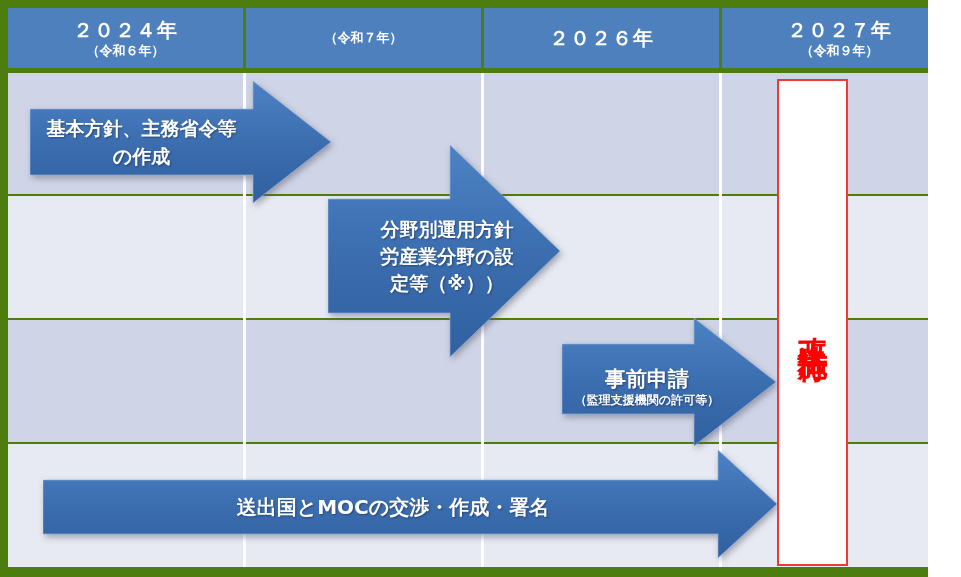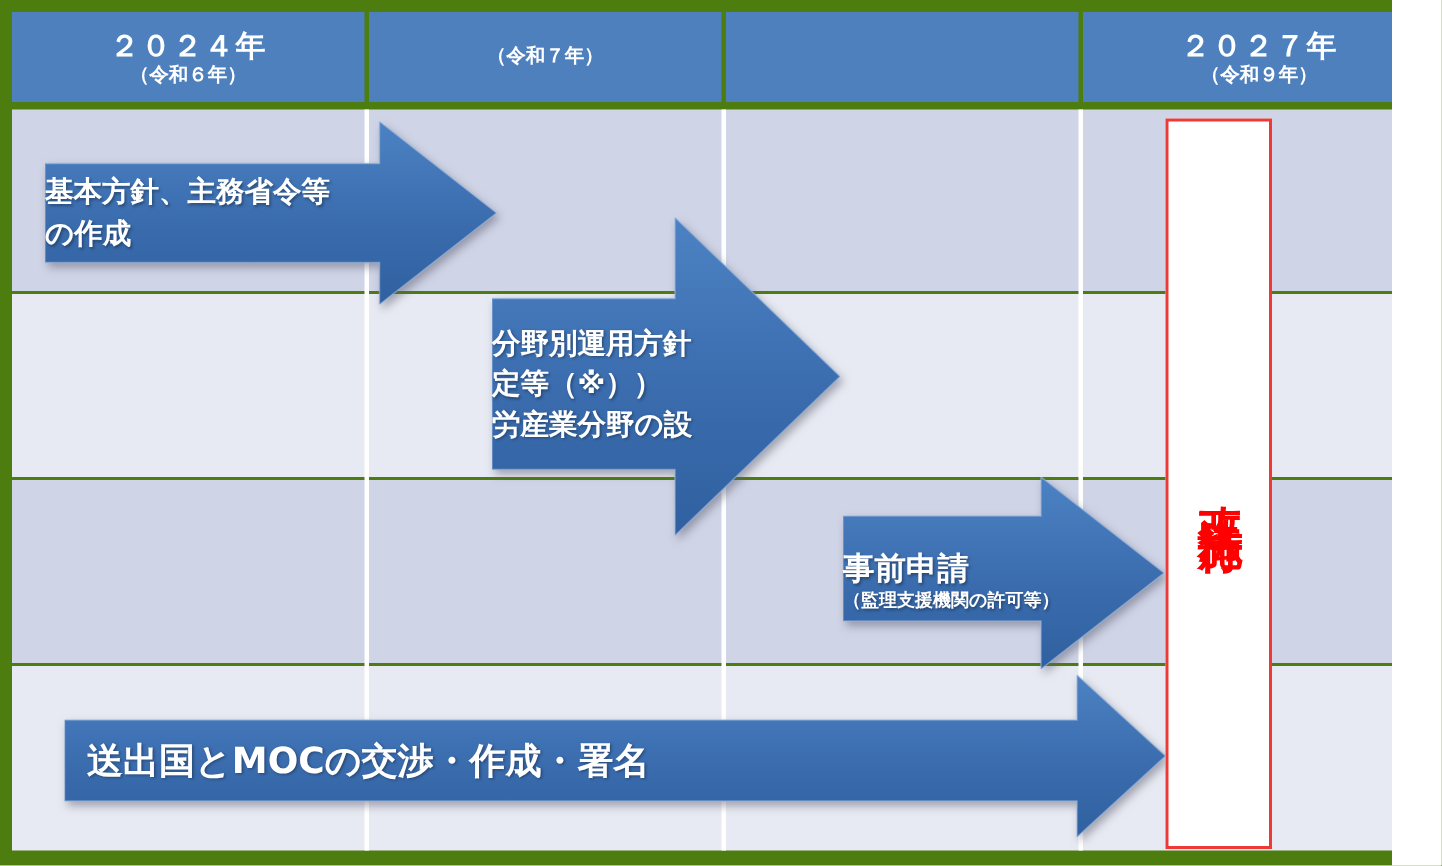--- a/index.html
+++ b/index.html
@@ -86,6 +86,7 @@
       <div class="era">（令和７年）</div>
     </div>
     <div class="year-cell">
+      <div class="yr">２０２６年</div>
     </div>
     <div class="year-cell">
       <div class="yr">２０２７年</div>

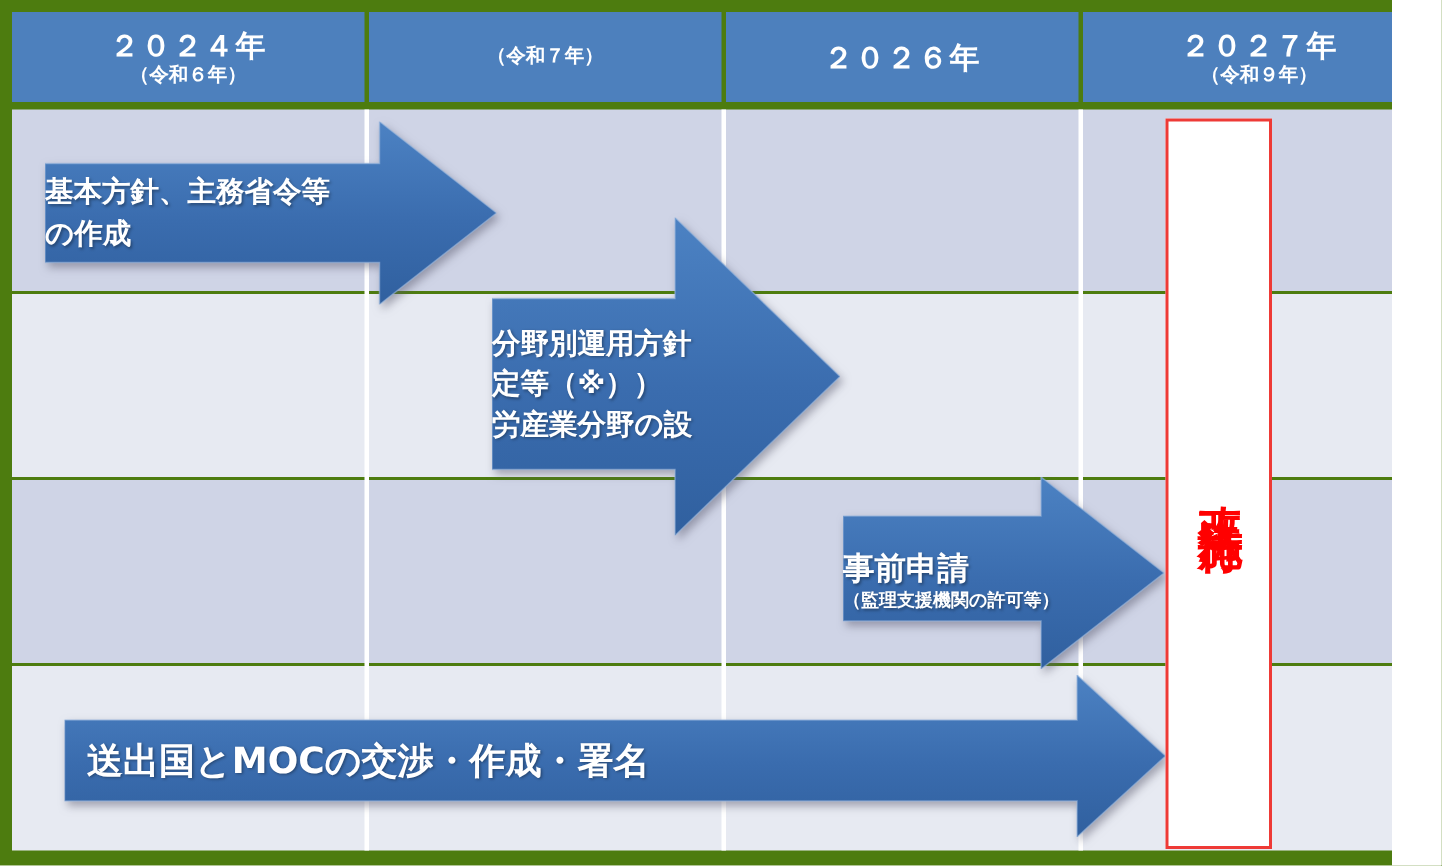--- a/index.html
+++ b/index.html
@@ -38,7 +38,7 @@
   .arrow svg{display:block;filter:drop-shadow(2px 3px 3px rgba(90,90,110,.5));}
   .arrow-label{
     position:absolute;color:#ffffff;font-weight:bold;text-align:center;
-    display:flex;flex-direction:column;align-items:flex-start;justify-content:center;
+    display:flex;flex-direction:column;align-items:center;justify-content:center;
     text-shadow:1px 1px 2px rgba(0,0,0,.35);
   }
   .a1{left:30px;top:81px;}

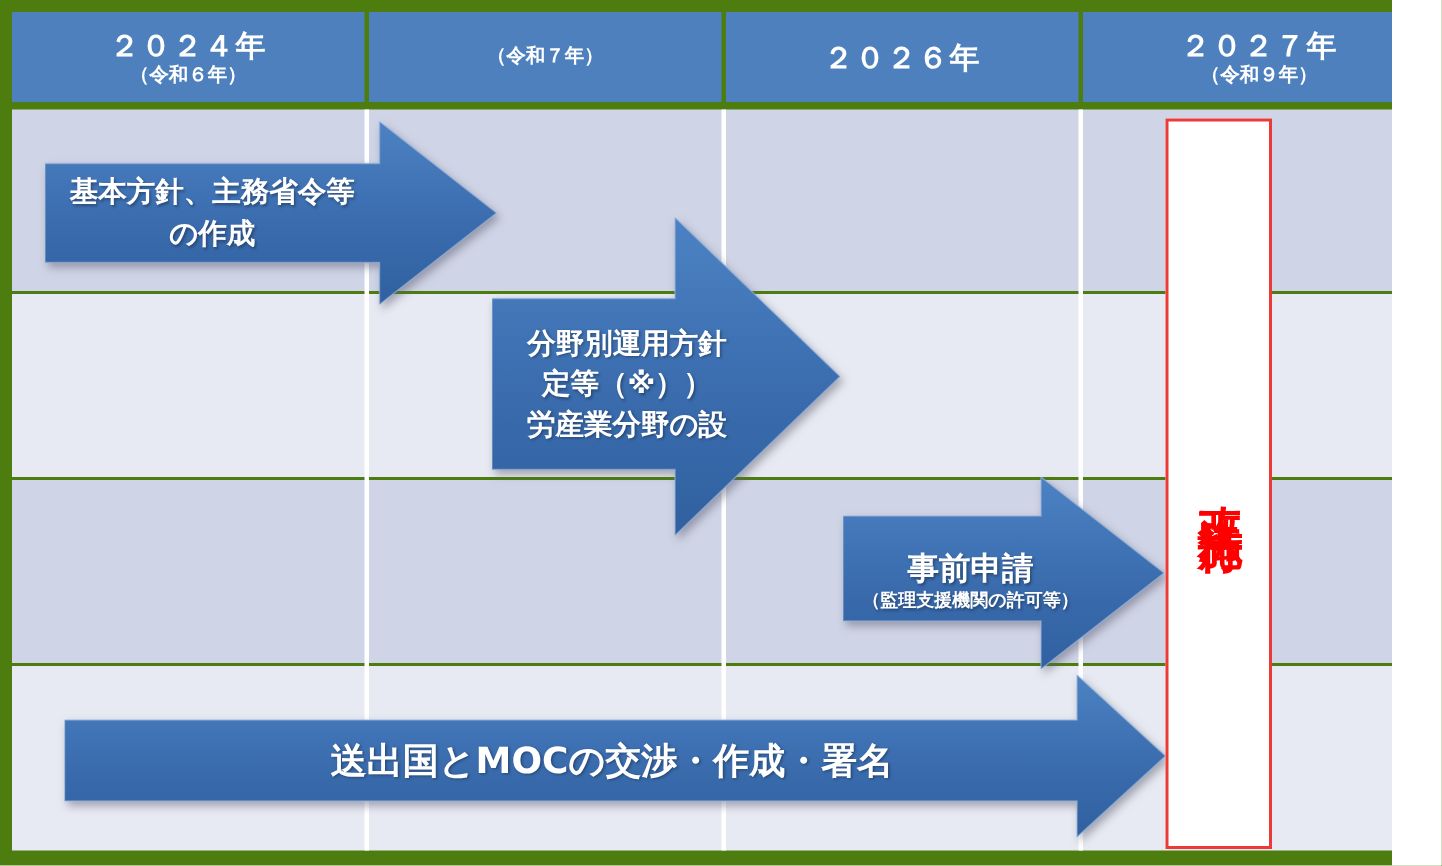--- a/index.html
+++ b/index.html
@@ -44,7 +44,7 @@
   .a1{left:30px;top:81px;}
   .a1 .arrow-label{left:0;top:28px;width:223px;height:66px;font-size:19px;line-height:28px;}
   .a2{left:328px;top:145px;}
-  .a2 .arrow-label{left:0;top:54px;width:180px;height:114px;font-size:19px;line-height:27px;}
+  .a2 .arrow-label{left:0;top:54px;width:180px;height:114px;font-size:19px;line-height:27px;padding-left:29px;}
   .a3{left:562px;top:318px;}
   .a3 .arrow-label{left:0;top:34px;width:170px;height:70px;}
   .a3 .main{font-size:21px;line-height:26px;}

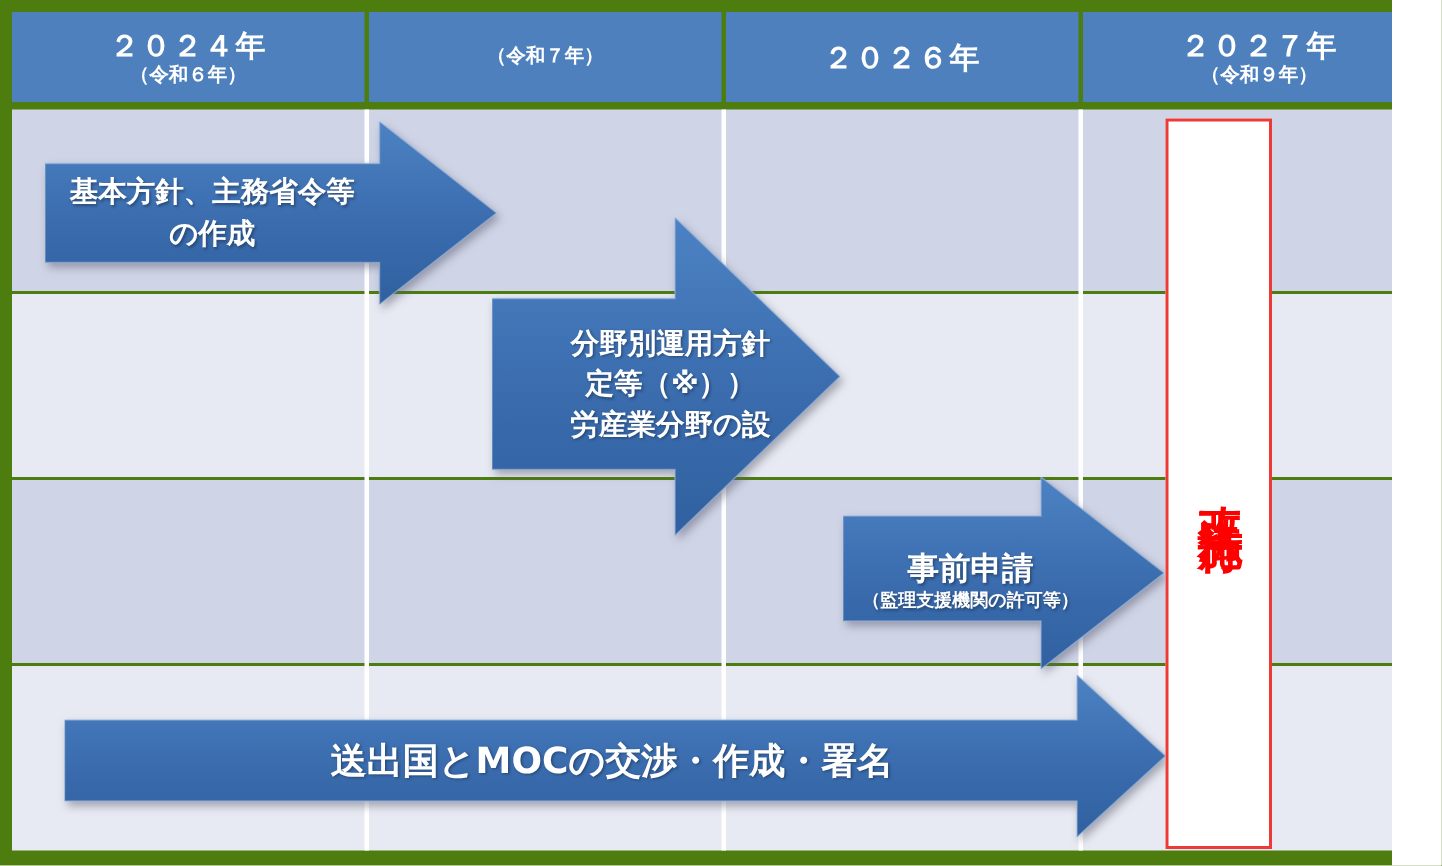--- a/index.html
+++ b/index.html
@@ -119,8 +119,8 @@
     </svg>
     <div class="arrow-label">
       <div>分野別運用方針</div>
+      <div>労産業分野の設</div>
       <div>定等（※））</div>
-      <div>労産業分野の設</div>
     </div>
   </div>
 

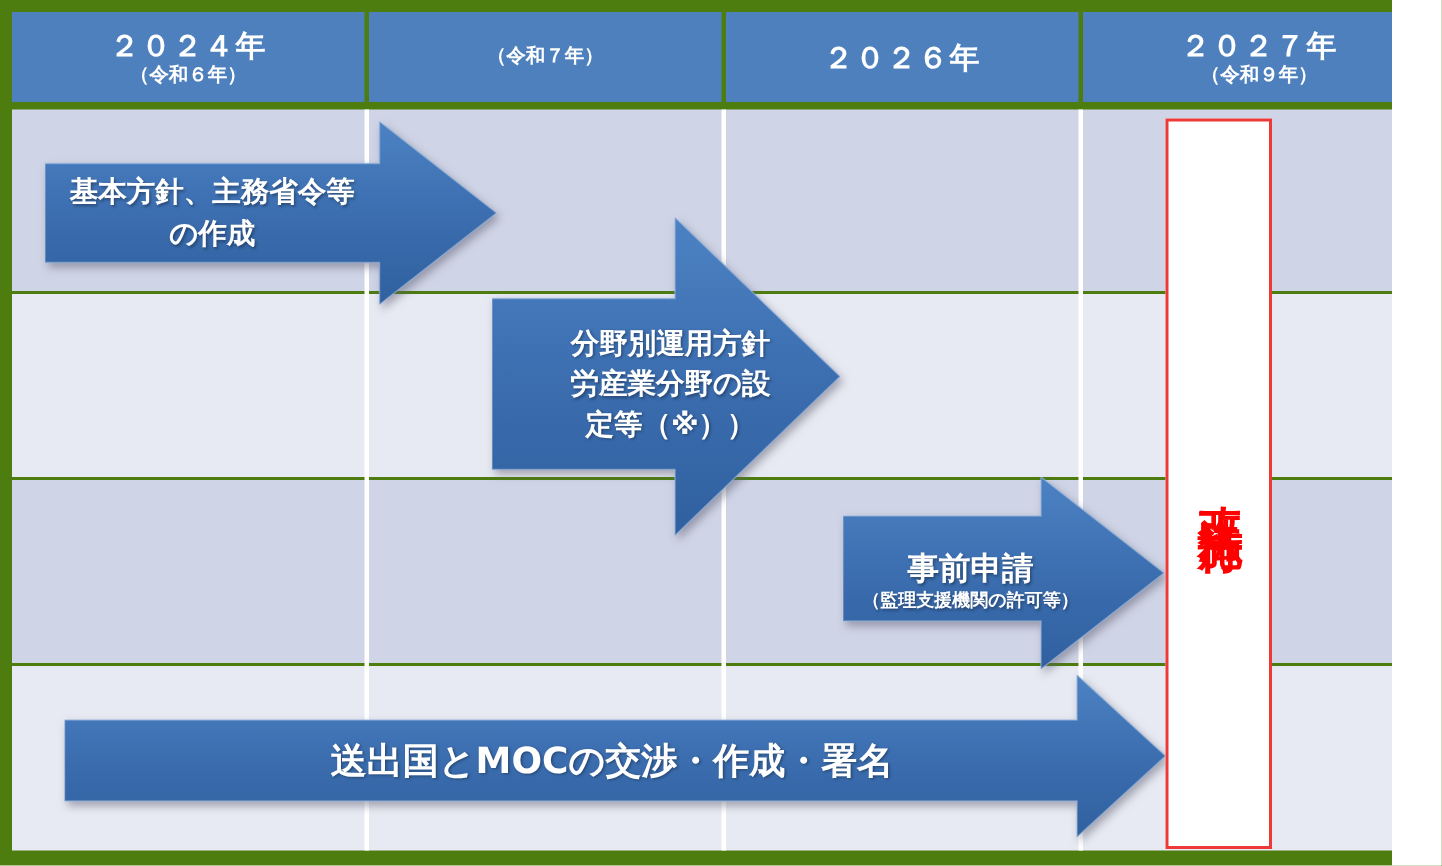--- a/index.html
+++ b/index.html
@@ -50,7 +50,7 @@
   .a3 .main{font-size:21px;line-height:26px;}
   .a3 .sub{font-size:12px;line-height:17px;}
   .a4{left:43px;top:450px;}
-  .a4 .arrow-label{left:0;top:30px;width:700px;height:54px;font-size:24px;padding-left:15px;}
+  .a4 .arrow-label{left:0;top:30px;width:700px;height:54px;font-size:20px;}
   
   .milestone{
     position:absolute;left:777px;top:79px;width:67px;height:483px;

